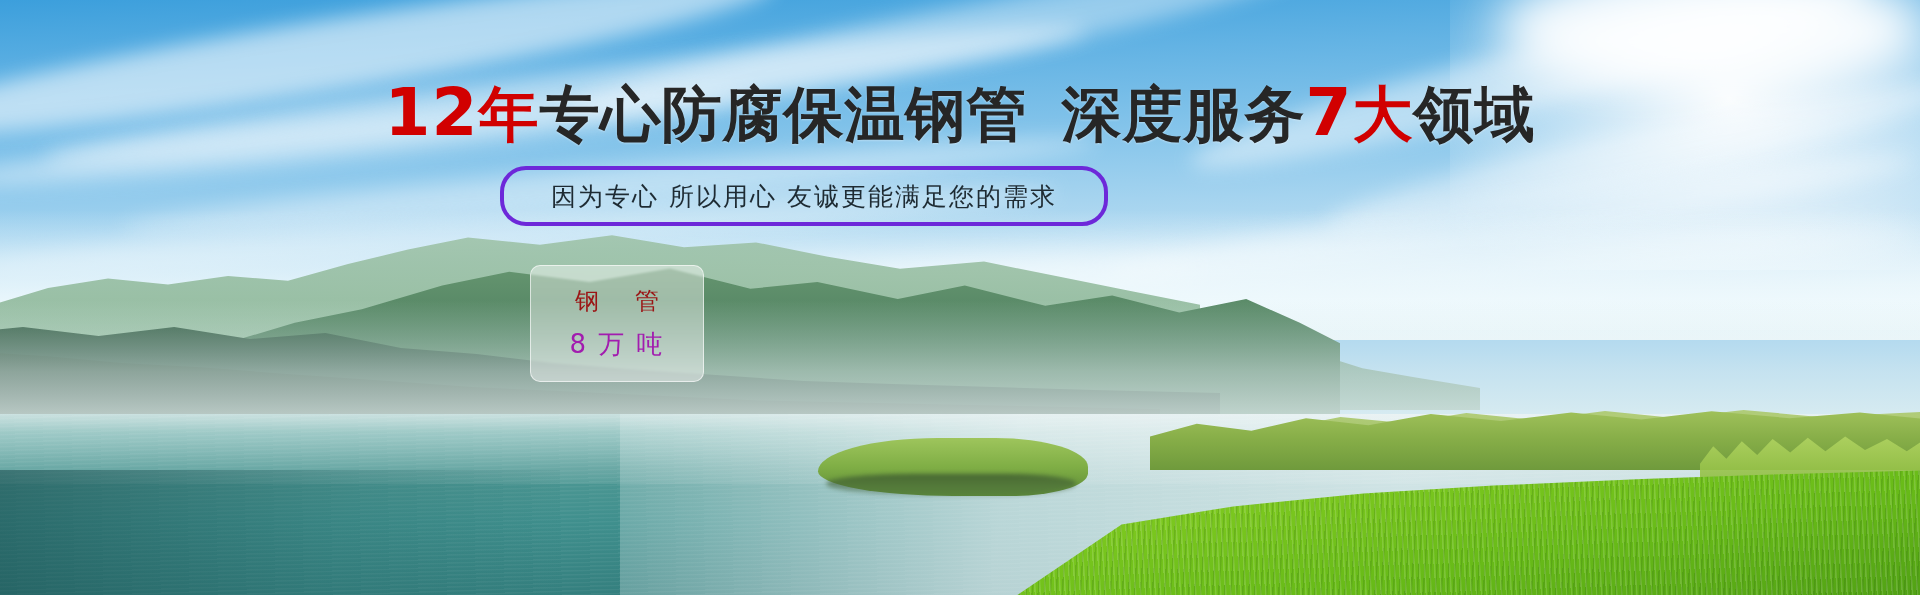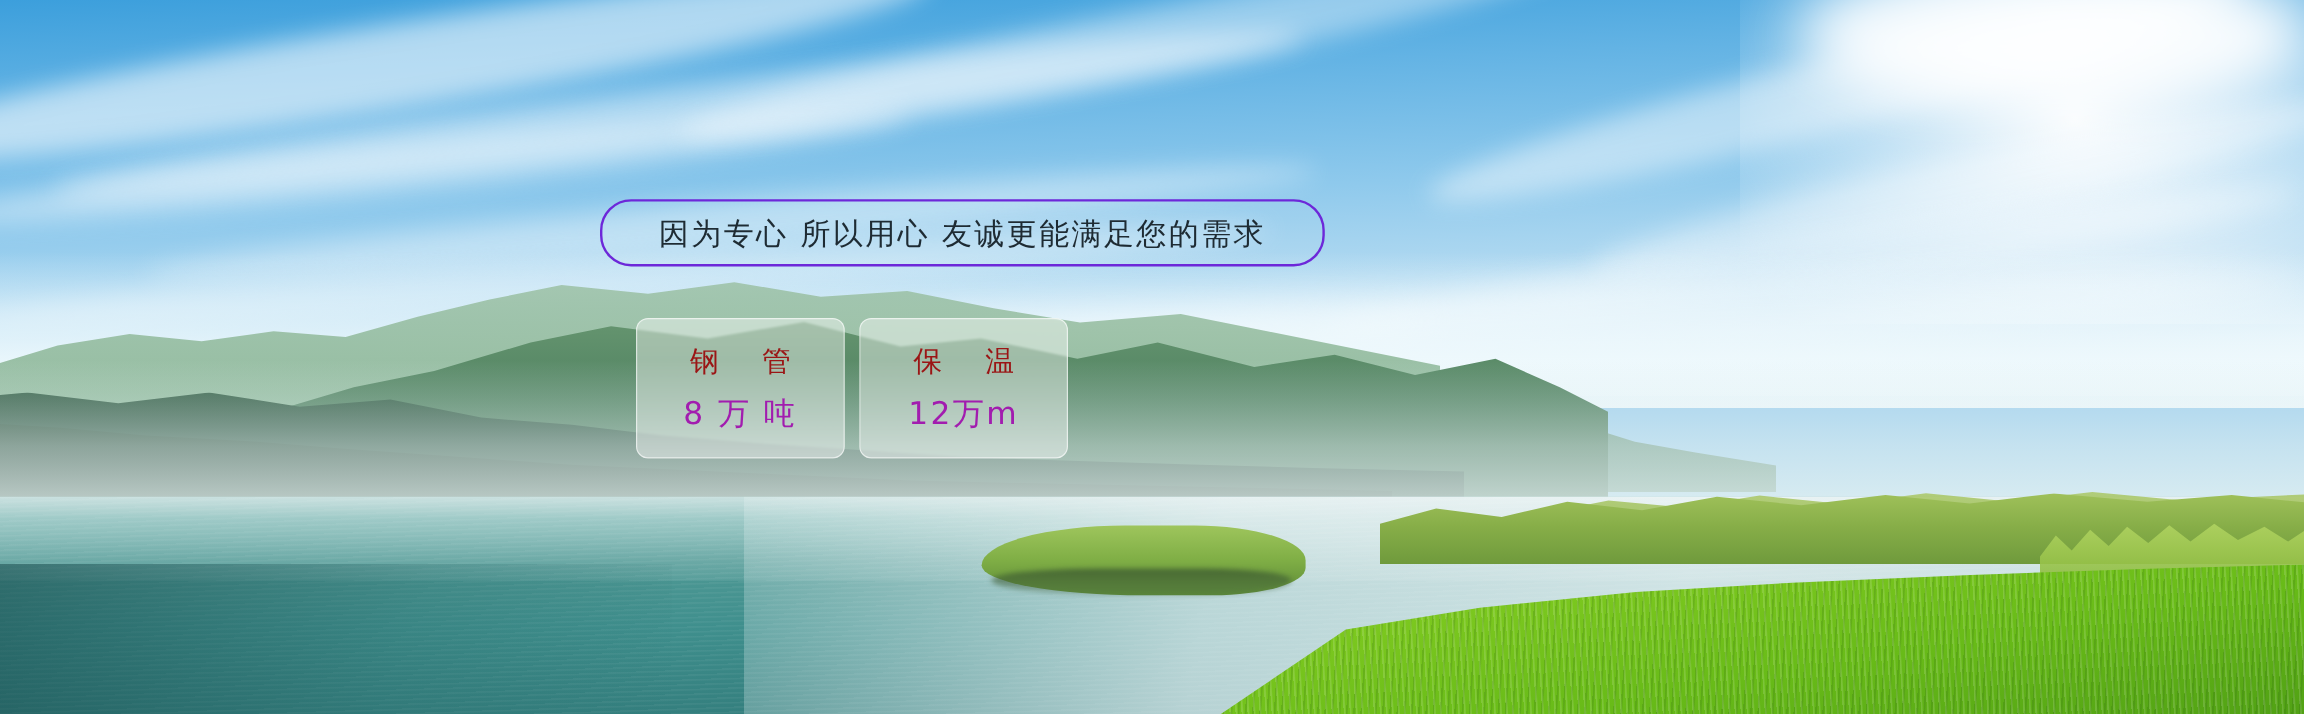--- a/index.html
+++ b/index.html
@@ -228,6 +228,7 @@
   <div class="grass-fg"></div>
   <div class="grass-fg-tex"></div>
 
+  <div class="headline"><span class="hl-red hl-num">12</span><span class="hl-red">年</span><span class="hl-dark">专心防腐保温钢管</span><span class="hl-gap"></span><span class="hl-dark">深度服务</span><span class="hl-red hl-num">7</span><span class="hl-red">大</span><span class="hl-dark">领域</span></div>
 
   <div class="pill">
     <span>因为专心 所以用心  友诚更能满足您的需求</span>

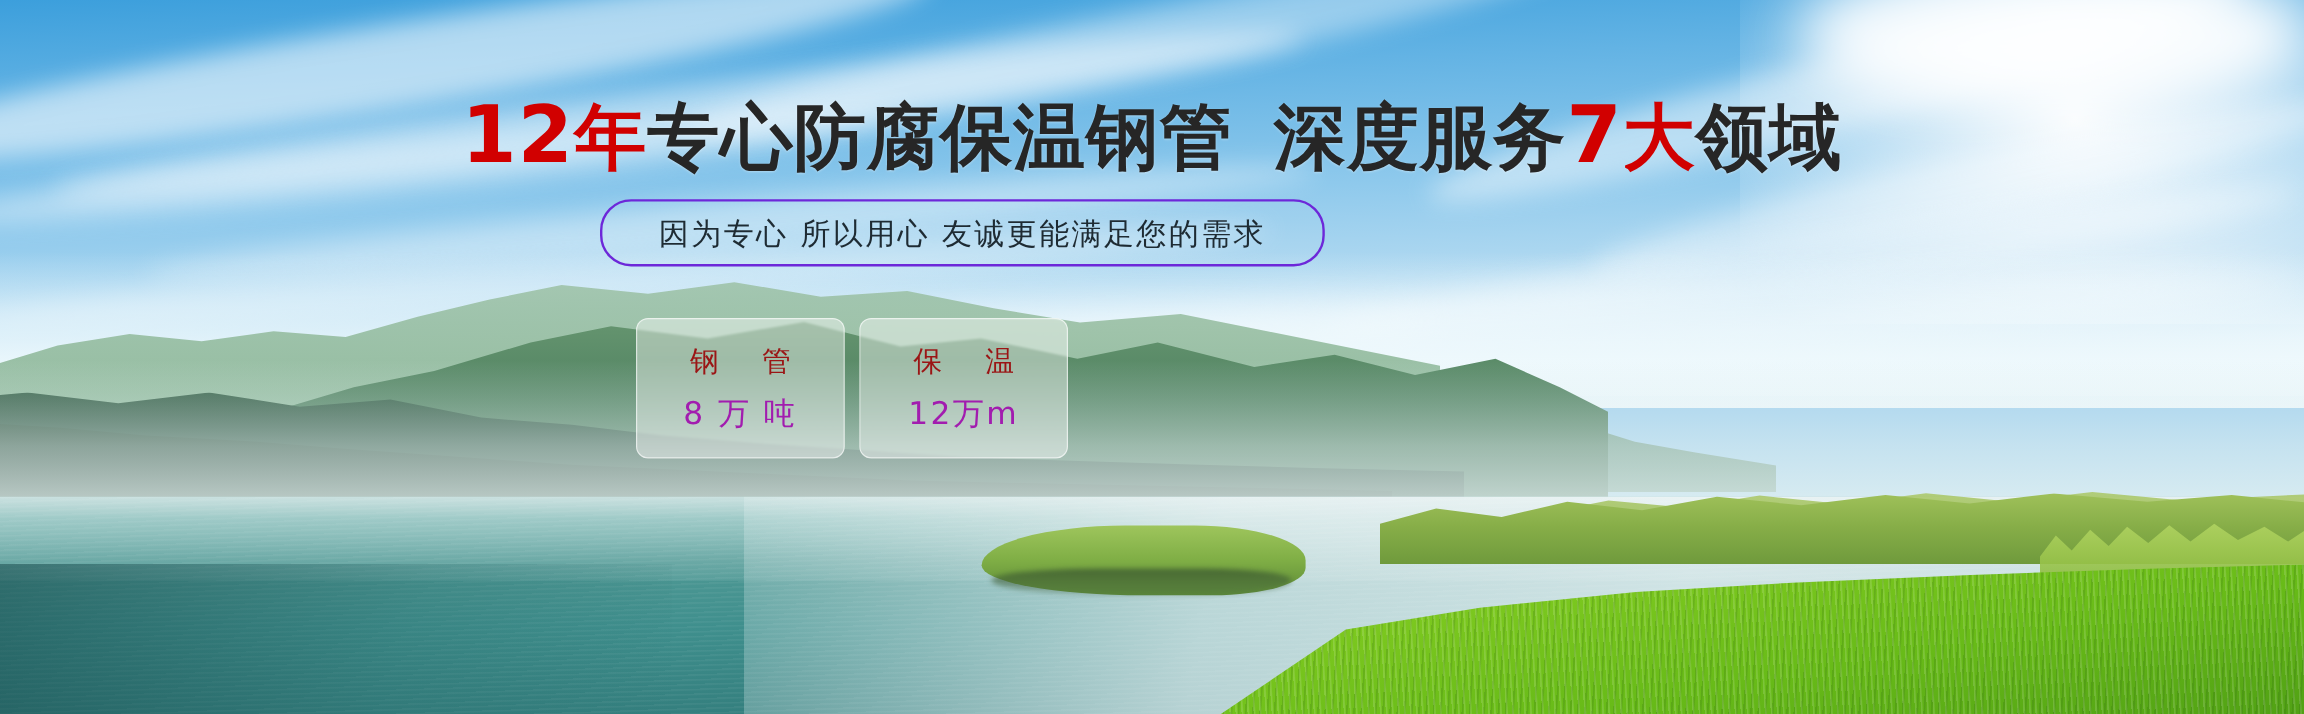--- a/index.html
+++ b/index.html
@@ -153,7 +153,7 @@
   
   .pill{
     position:absolute;left:500px;top:166px;width:600px;height:52px;
-    border:2px solid #6d28d9;border-radius:26px;
+    border:4px solid #6d28d9;border-radius:26px;
     display:flex;align-items:center;justify-content:center;
     color:#1e2b33;font-size:25px;letter-spacing:2px;
     font-family:"DejaVu Sans","Liberation Sans",sans-serif;

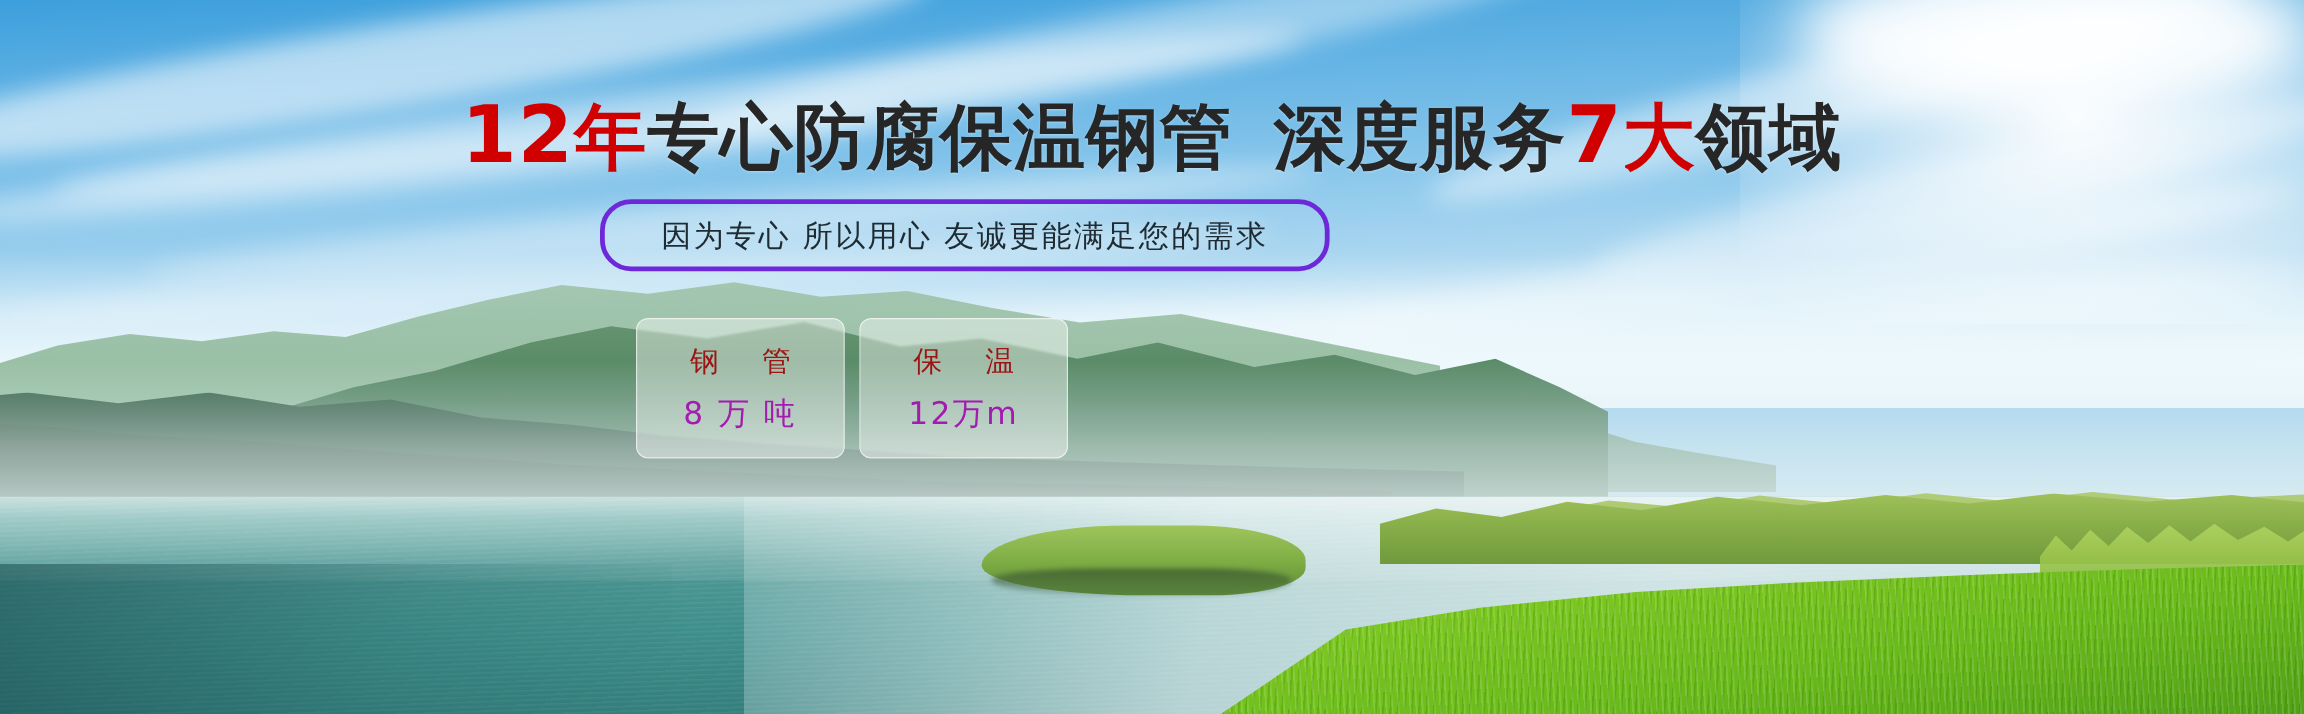--- a/index.html
+++ b/index.html
@@ -242,10 +242,6 @@
     </div>
 
 
-    <div class="stat-card">
-      <div class="stat-label">保　温</div>
-      <div class="stat-value"><span>12万m</span></div>
-    </div>
 
   </div>
 

